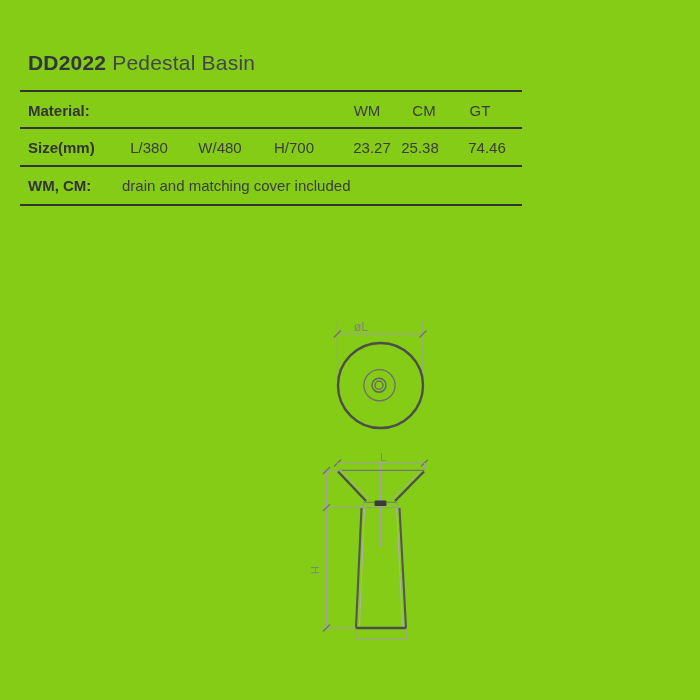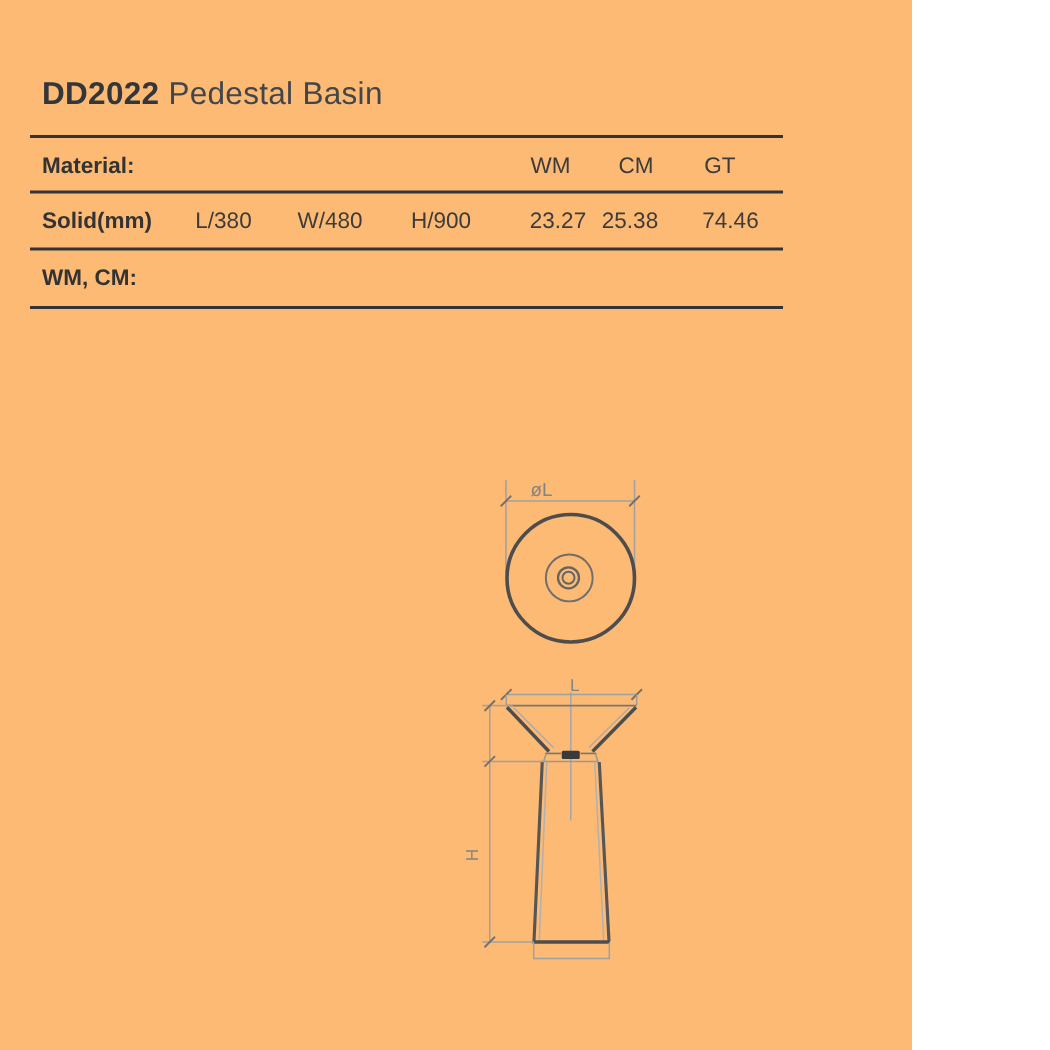--- a/index.html
+++ b/index.html
@@ -4,7 +4,7 @@
 <style>
   html,body{margin:0;padding:0;background:#ffffff;}
   .page{
-    position:relative;width:608px;height:700px;background:#fdba74;overflow:hidden;
+    position:relative;width:700px;height:700px;background:#84cc16;overflow:hidden;
     font-family:"Liberation Sans","DejaVu Sans",sans-serif;
   }
   .title{position:absolute;left:28px;top:51px;font-size:21px;letter-spacing:.2px;color:#42464b;white-space:nowrap;}

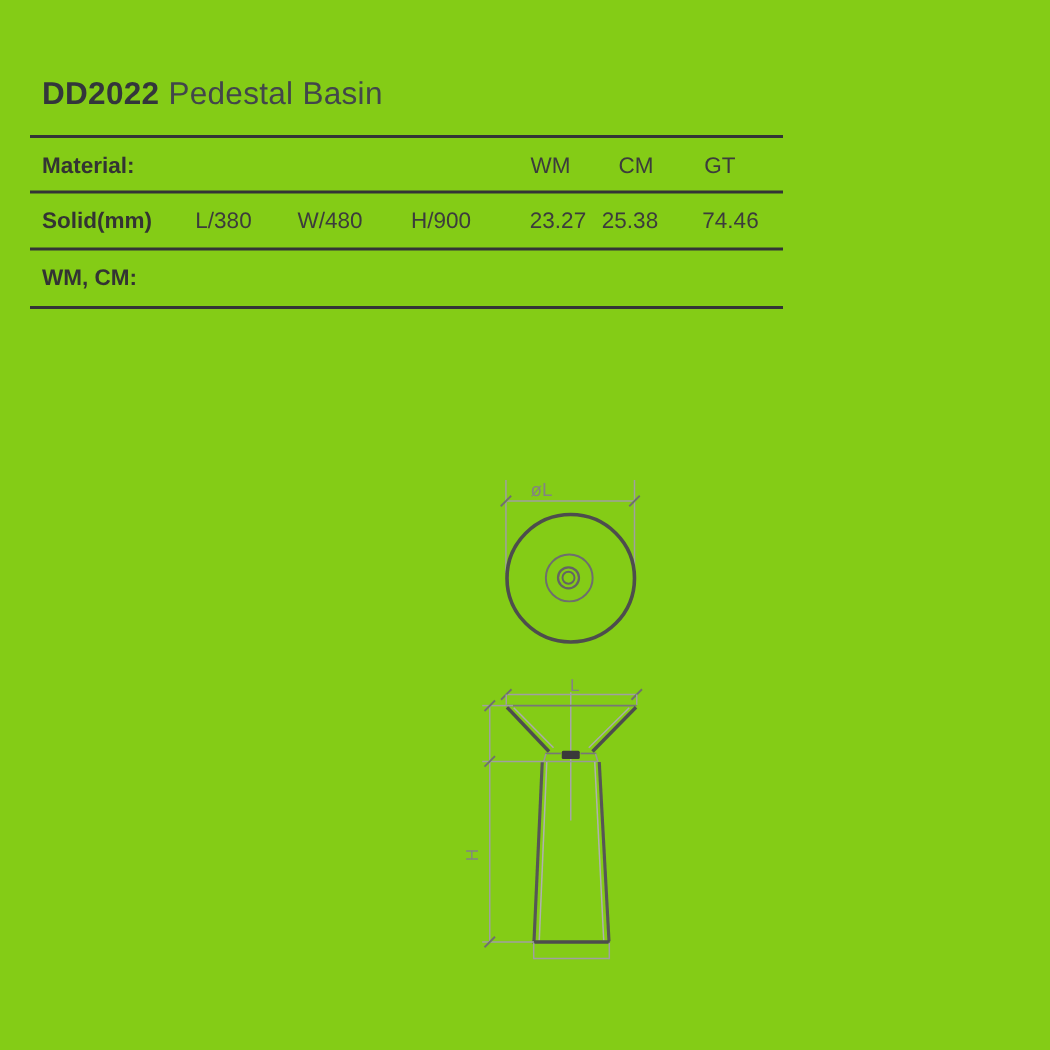--- a/index.html
+++ b/index.html
@@ -34,7 +34,7 @@
   <span class="cell center" style="left:424px;top:102px">CM</span>
   <span class="cell center" style="left:480px;top:102px">GT</span>
 
-  <span class="cell bold" style="left:28px;top:139px">Solid(mm)</span>
+  <span class="cell bold" style="left:28px;top:139px">Size(mm)</span>
   <span class="cell center" style="left:149px;top:139px">L/380</span>
   <span class="cell center" style="left:220px;top:139px">W/480</span>
   <span class="cell center" style="left:294px;top:139px">H/900</span>

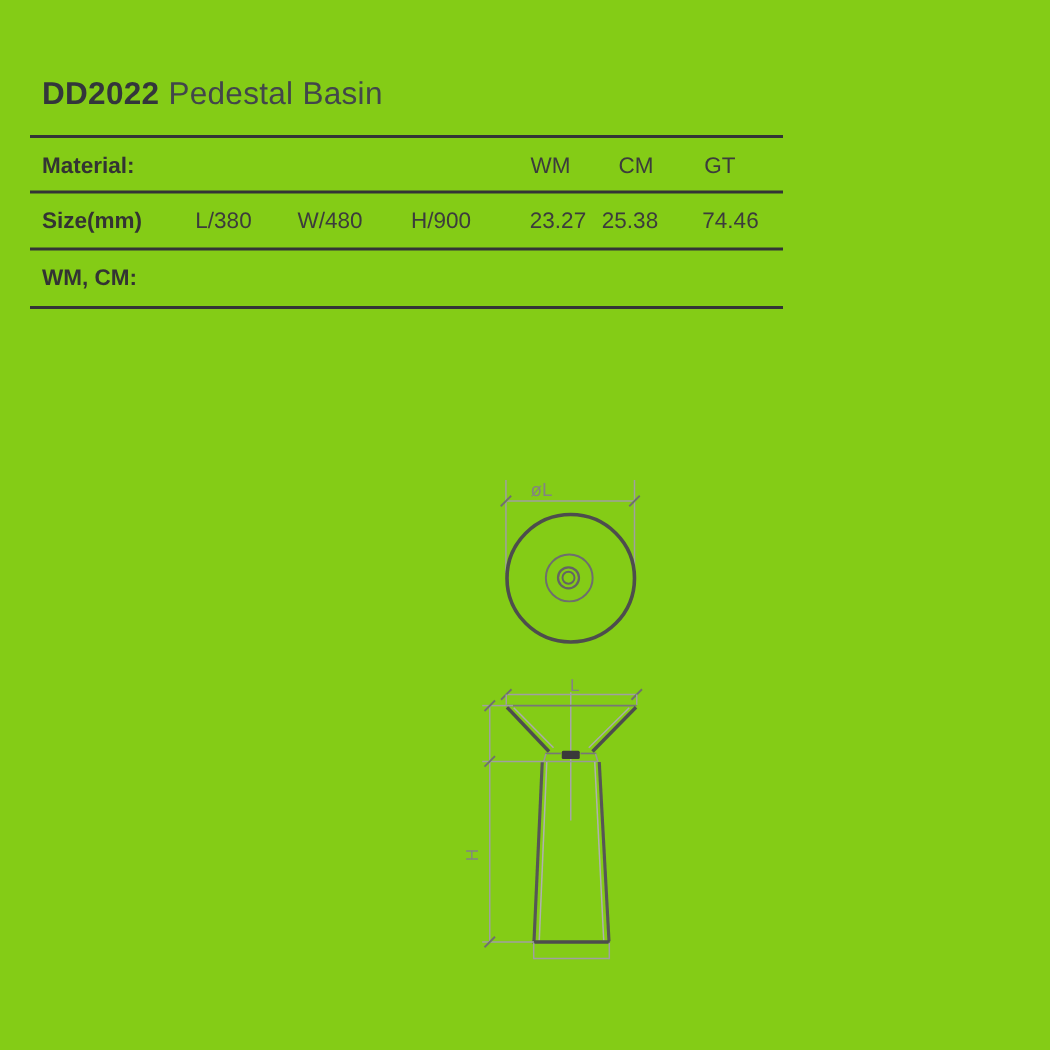--- a/index.html
+++ b/index.html
@@ -37,7 +37,7 @@
   <span class="cell bold" style="left:28px;top:139px">Size(mm)</span>
   <span class="cell center" style="left:149px;top:139px">L/380</span>
   <span class="cell center" style="left:220px;top:139px">W/480</span>
-  <span class="cell center" style="left:294px;top:139px">H/900</span>
+  <span class="cell center" style="left:294px;top:139px">H/700</span>
   <span class="cell center" style="left:372px;top:139px">23.27</span>
   <span class="cell center" style="left:420px;top:139px">25.38</span>
   <span class="cell center" style="left:487px;top:139px">74.46</span>

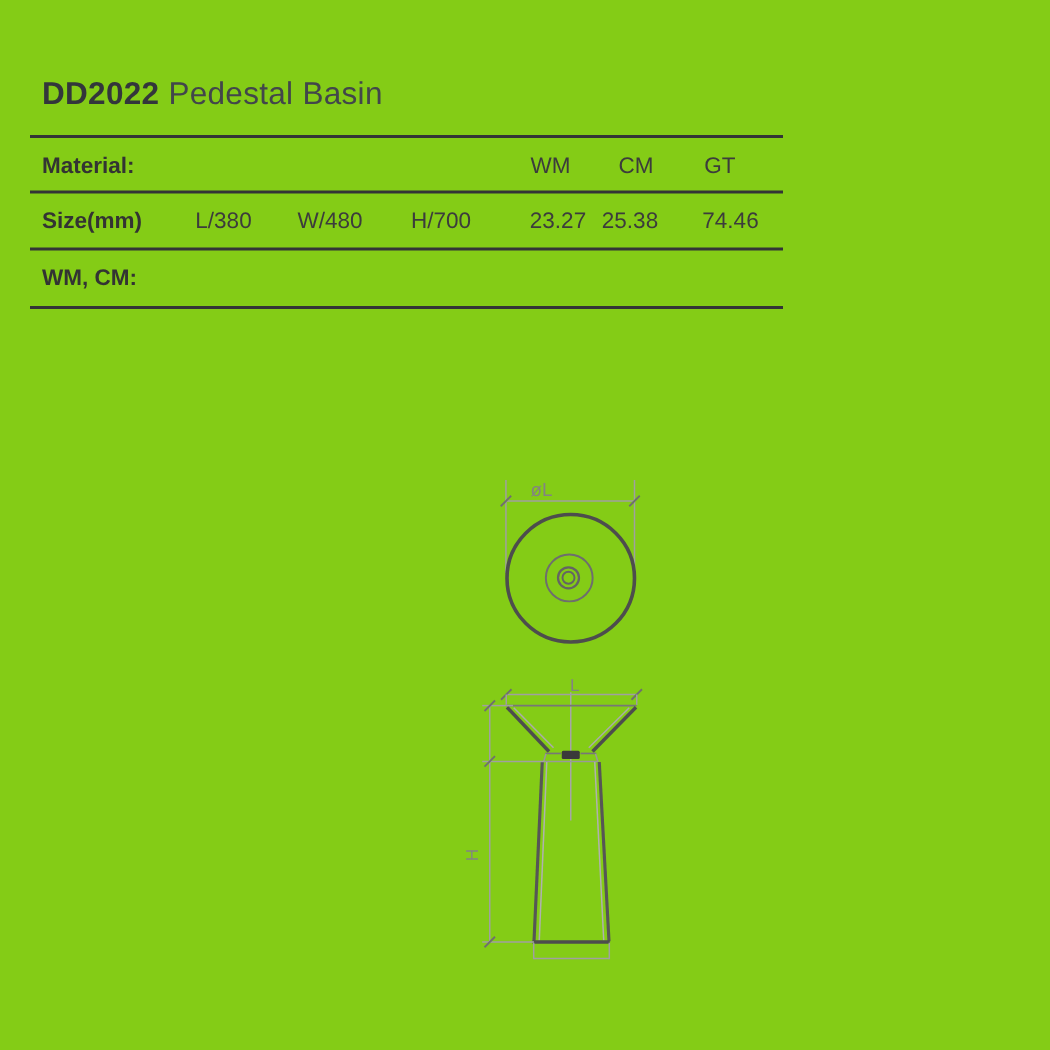--- a/index.html
+++ b/index.html
@@ -43,6 +43,7 @@
   <span class="cell center" style="left:487px;top:139px">74.46</span>
 
   <span class="cell bold" style="left:28px;top:177px">WM, CM:</span>
+  <span class="cell" style="left:122px;top:177px">drain and matching cover included</span>
 
   <svg width="700" height="700" viewBox="0 0 700 700" style="position:absolute;left:0;top:0">
 

